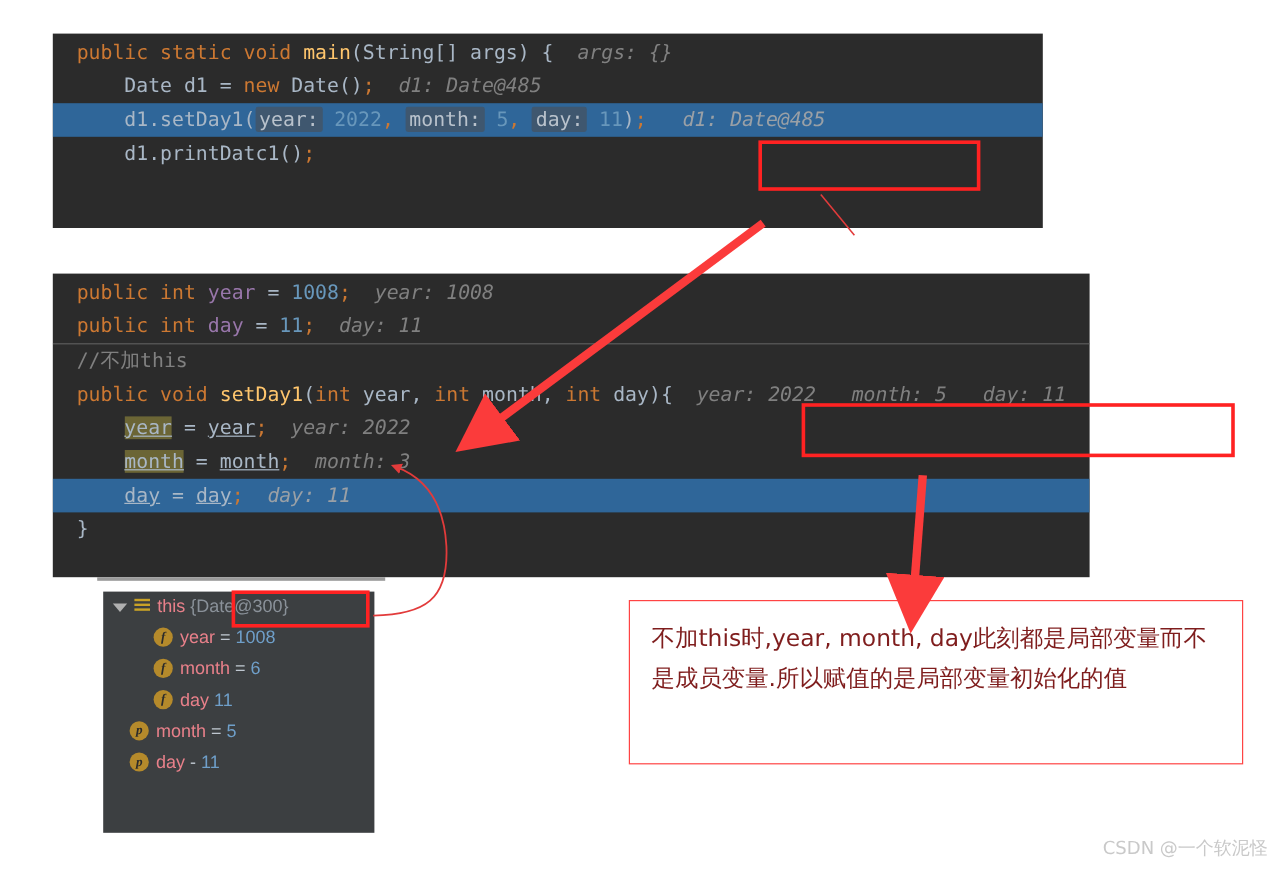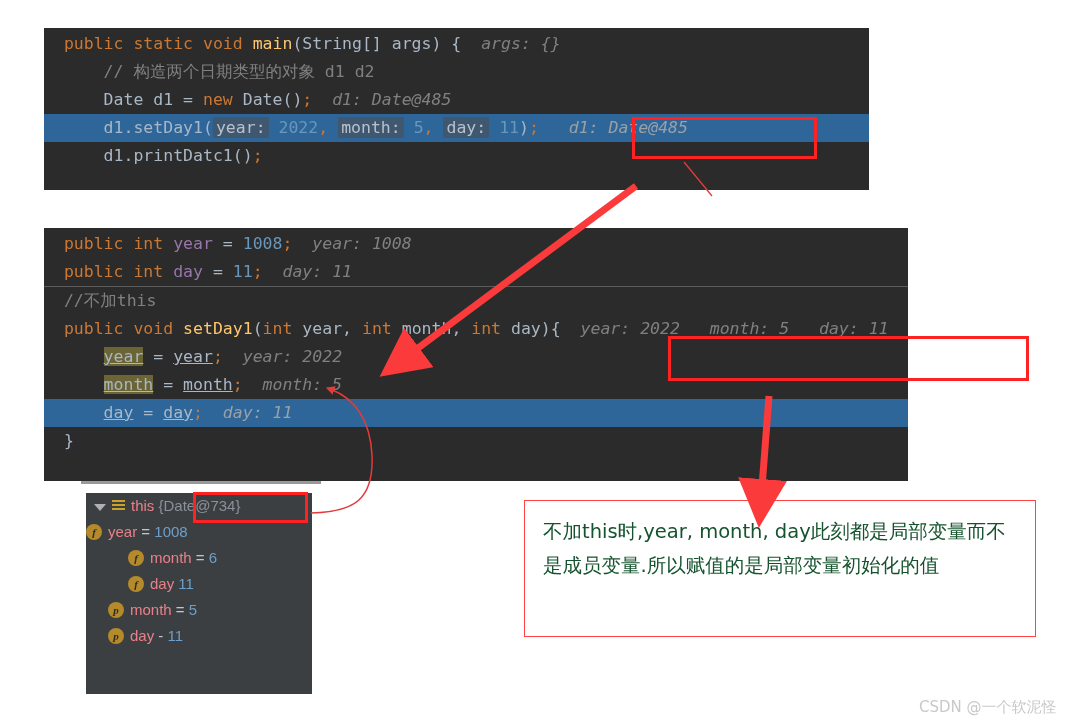--- a/index.html
+++ b/index.html
@@ -132,7 +132,6 @@
     <div style="height:2px;"></div>
     <div id="main-lines">
         <div class="code-line"><span>  </span><span class="kw">public </span><span class="kw">static </span><span class="kw">void </span><span class="fn">main</span><span class="punc">(</span><span class="typ">String</span><span class="punc">[] args) {</span><span class="hint">  args: {}</span></div>
-        <div class="code-line"><span>      </span><span class="cmt">// 构造两个日期类型的对象 d1 d2</span></div>
         <div class="code-line"><span>      </span><span class="typ">Date </span><span class="punc">d1 = </span><span class="kw">new </span><span class="typ">Date</span><span class="punc">()</span><span class="semi">;</span><span class="hint">  d1: Date@485</span></div>
         <div class="code-line hl"><span>      </span><span class="punc">d1.setDay1(</span><span class="param-chip">year:</span><span class="punc"> </span><span class="num">2022</span><span class="semi">,</span><span class="punc"> </span><span class="param-chip">month:</span><span class="punc"> </span><span class="num">5</span><span class="semi">,</span><span class="punc"> </span><span class="param-chip">day:</span><span class="punc"> </span><span class="num">11</span><span class="punc">)</span><span class="semi">;</span><span class="hint-b">   d1: Date@485</span></div>
         <div class="code-line"><span>      </span><span class="punc">d1.printDatc1()</span><span class="semi">;</span></div>

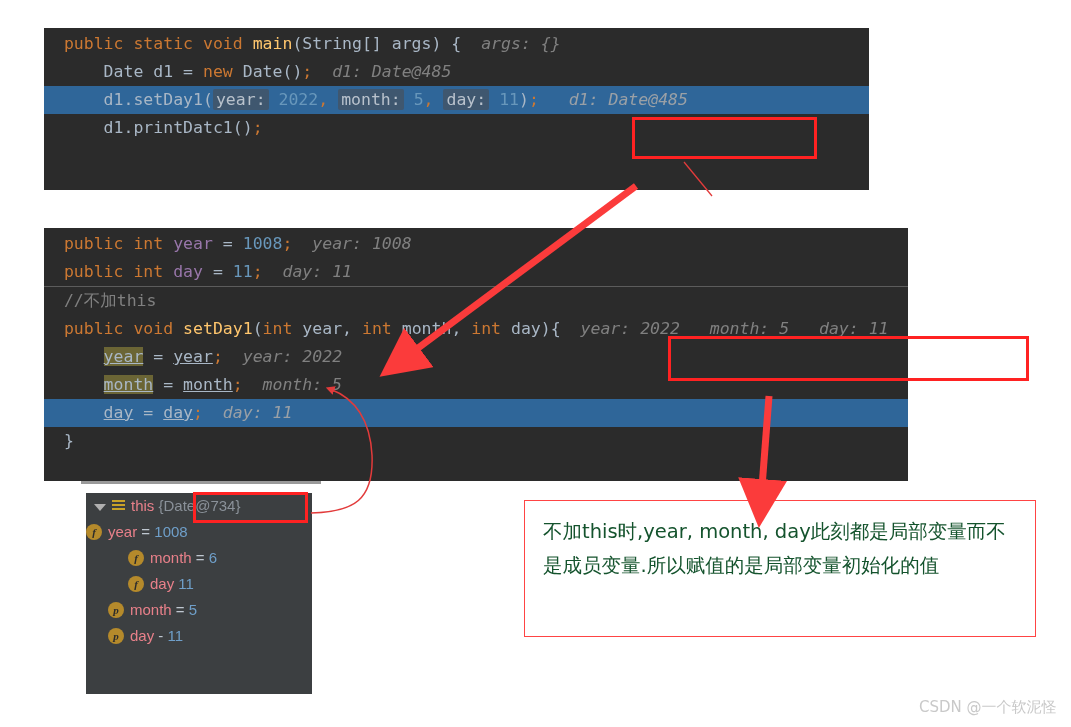--- a/index.html
+++ b/index.html
@@ -147,7 +147,7 @@
         <div class="code-line"><span>  </span><span class="cmt">//不加this</span></div>
         <div class="code-line"><span>  </span><span class="kw">public </span><span class="kw">void </span><span class="fn">setDay1</span><span class="punc">(</span><span class="kw">int </span><span class="punc">year</span><span class="punc">, </span><span class="kw">int </span><span class="punc">month</span><span class="punc">, </span><span class="kw">int </span><span class="punc">day</span><span class="punc">){</span><span class="hint">  year: 2022   month: 5   day: 11</span></div>
         <div class="code-line"><span>      </span><span class="write-hl underl">year</span><span class="punc"> = </span><span class="underl">year</span><span class="semi">;</span><span class="hint">  year: 2022</span></div>
-        <div class="code-line"><span>      </span><span class="write-hl underl">month</span><span class="punc"> = </span><span class="underl">month</span><span class="semi">;</span><span class="hint">  month: 5</span></div>
+        <div class="code-line"><span>      </span><span class="write-hl underl">month</span><span class="punc"> = </span><span class="underl">month</span><span class="semi">;</span><span class="hint">  month: 3</span></div>
         <div class="code-line hl"><span>      </span><span class="underl">day</span><span class="punc"> = </span><span class="underl">day</span><span class="semi">;</span><span class="hint-b">  day: 11</span></div>
         <div class="code-line"><span>  </span><span class="punc">}</span></div>
       </div>

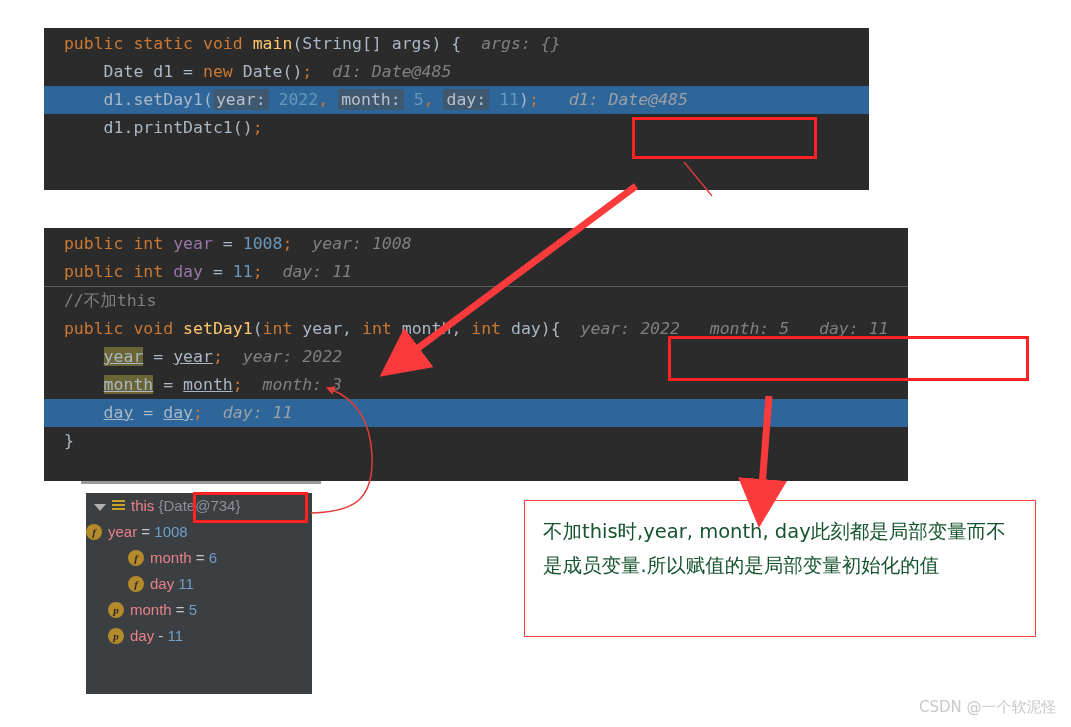--- a/index.html
+++ b/index.html
@@ -157,7 +157,7 @@
 
   <div id="dbg-panel" style="left:62px; top:493px; width:226px; height:201px;">
     <div id="dbg-rows">
-        <div class="dbg-row" style="padding-left: 8px;"><span class="tri"></span><span class="stack-icon"><i></i><i></i><i></i></span><span class="dbg-name">this</span><span>   </span><span class="dbg-obj">{Date@734}</span></div>
+        <div class="dbg-row" style="padding-left: 8px;"><span class="tri"></span><span class="stack-icon"><i></i><i></i><i></i></span><span class="dbg-name">this</span><span>   </span><span class="dbg-obj">{Date@300}</span></div>
         <div class="dbg-row" style=""><span class="circ">f</span><span class="dbg-name">year</span><span class="dbg-eq"> = </span><span class="dbg-val">1008</span></div>
         <div class="dbg-row" style="padding-left: 42px;"><span class="circ">f</span><span class="dbg-name">month</span><span class="dbg-eq"> = </span><span class="dbg-val">6</span></div>
         <div class="dbg-row" style="padding-left: 42px;"><span class="circ">f</span><span class="dbg-name">day</span><span>   </span><span class="dbg-val">11</span></div>

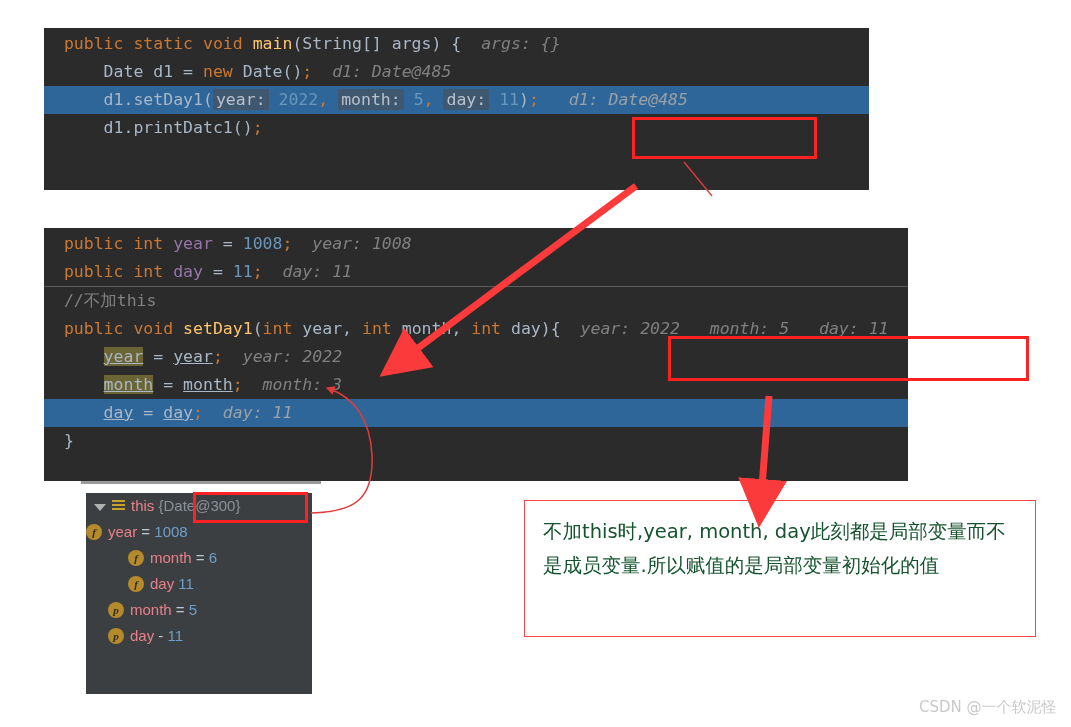--- a/index.html
+++ b/index.html
@@ -158,7 +158,7 @@
   <div id="dbg-panel" style="left:62px; top:493px; width:226px; height:201px;">
     <div id="dbg-rows">
         <div class="dbg-row" style="padding-left: 8px;"><span class="tri"></span><span class="stack-icon"><i></i><i></i><i></i></span><span class="dbg-name">this</span><span>   </span><span class="dbg-obj">{Date@300}</span></div>
-        <div class="dbg-row" style=""><span class="circ">f</span><span class="dbg-name">year</span><span class="dbg-eq"> = </span><span class="dbg-val">1008</span></div>
+        <div class="dbg-row" style="padding-left: 42px;"><span class="circ">f</span><span class="dbg-name">year</span><span class="dbg-eq"> = </span><span class="dbg-val">1008</span></div>
         <div class="dbg-row" style="padding-left: 42px;"><span class="circ">f</span><span class="dbg-name">month</span><span class="dbg-eq"> = </span><span class="dbg-val">6</span></div>
         <div class="dbg-row" style="padding-left: 42px;"><span class="circ">f</span><span class="dbg-name">day</span><span>   </span><span class="dbg-val">11</span></div>
         <div class="dbg-row" style="padding-left: 22px;"><span class="circ">p</span><span class="dbg-name">month</span><span class="dbg-eq"> = </span><span class="dbg-val">5</span></div>

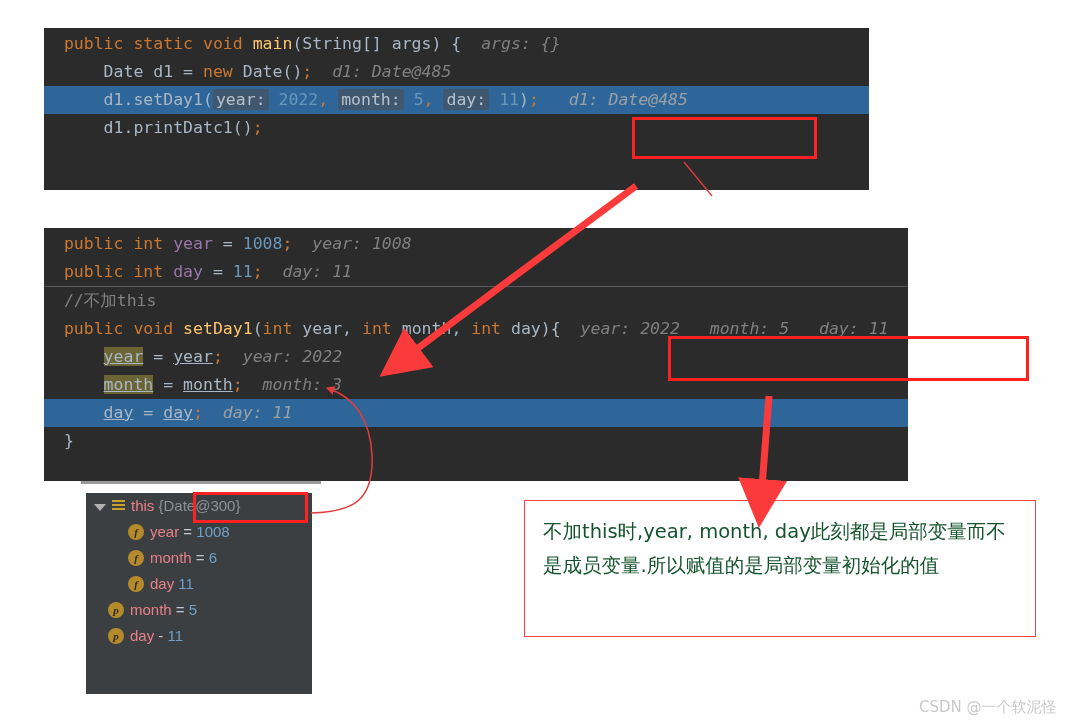--- a/index.html
+++ b/index.html
@@ -106,7 +106,7 @@
     padding: 14px 18px 10px 18px;
     font-size: 19.5px;
     line-height: 34px;
-    color: #14532d;
+    color: #7f1d1d;
     font-family: "DejaVu Sans", "Liberation Sans", sans-serif;
   }
 

